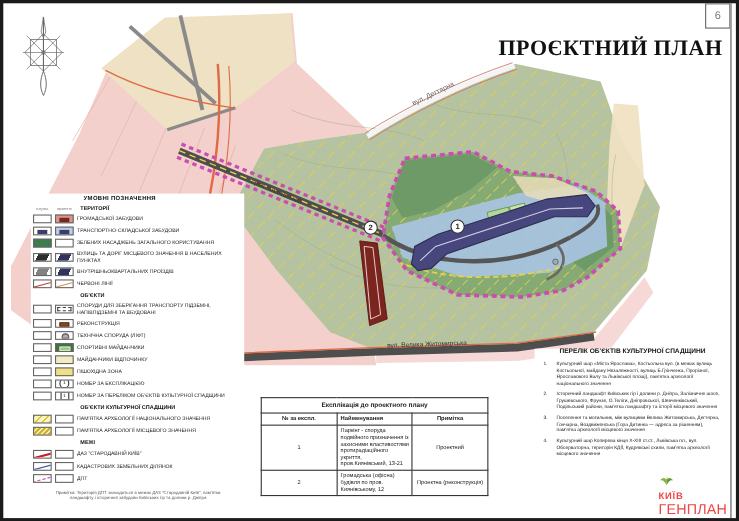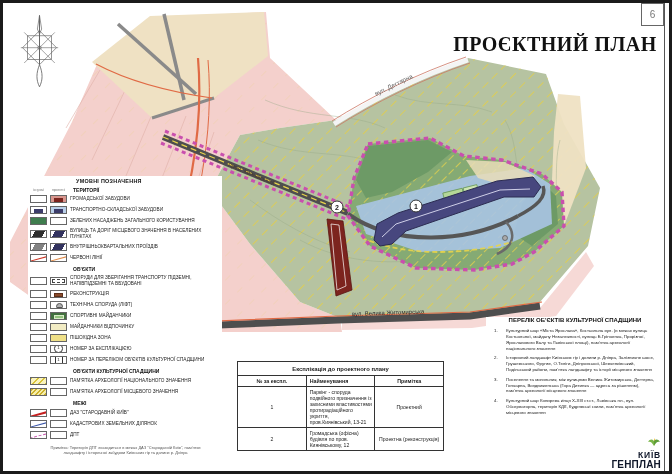--- a/index.html
+++ b/index.html
@@ -82,7 +82,7 @@
   .htext { font-size:4.4px; line-height:1.35; color:#222; text-align:left; }
 
   
-  .logo { position:absolute; right:11px; bottom:4px; z-index:7; text-align:right; color:#0f172a; }
+  .logo { position:absolute; right:11px; bottom:4px; z-index:7; text-align:left; color:#ef4444; }
   .logo .l1 { font-size:8.5px; font-weight:800; letter-spacing:0.8px; line-height:1.05; }
   .logo .l2 { font-size:10px; font-weight:700; letter-spacing:0.2px; line-height:1.05; }
 </style>

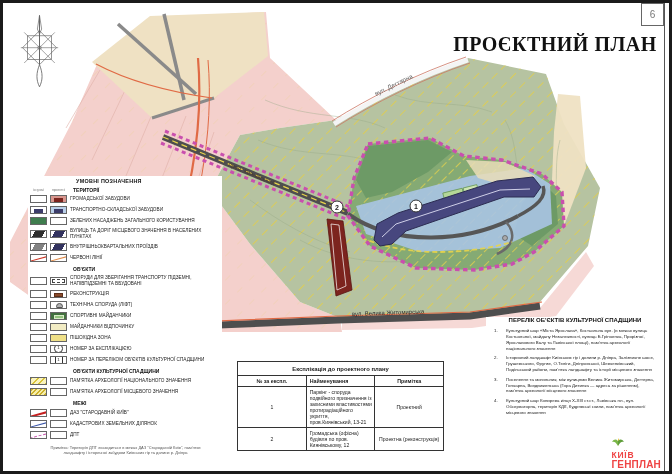--- a/index.html
+++ b/index.html
@@ -84,7 +84,7 @@
   
   .logo { position:absolute; right:11px; bottom:4px; z-index:7; text-align:left; color:#ef4444; }
   .logo .l1 { font-size:8.5px; font-weight:800; letter-spacing:0.8px; line-height:1.05; }
-  .logo .l2 { font-size:10px; font-weight:700; letter-spacing:0.2px; line-height:1.05; }
+  .logo .l2 { font-size:13px; font-weight:400; letter-spacing:0.2px; line-height:1.05; }
 </style>
 </head>
 <body>

